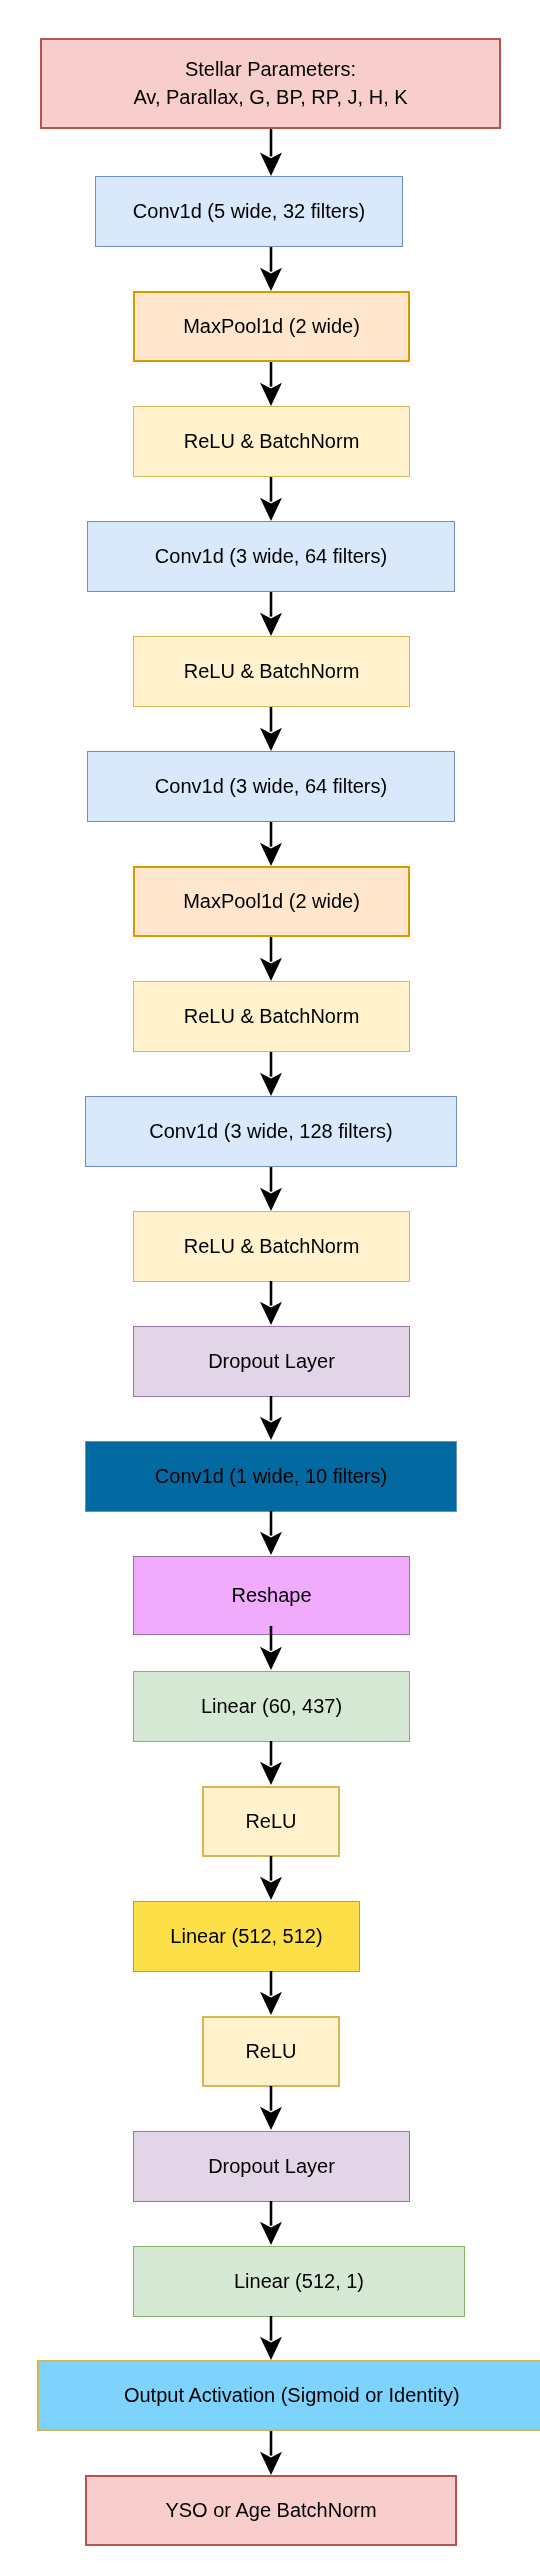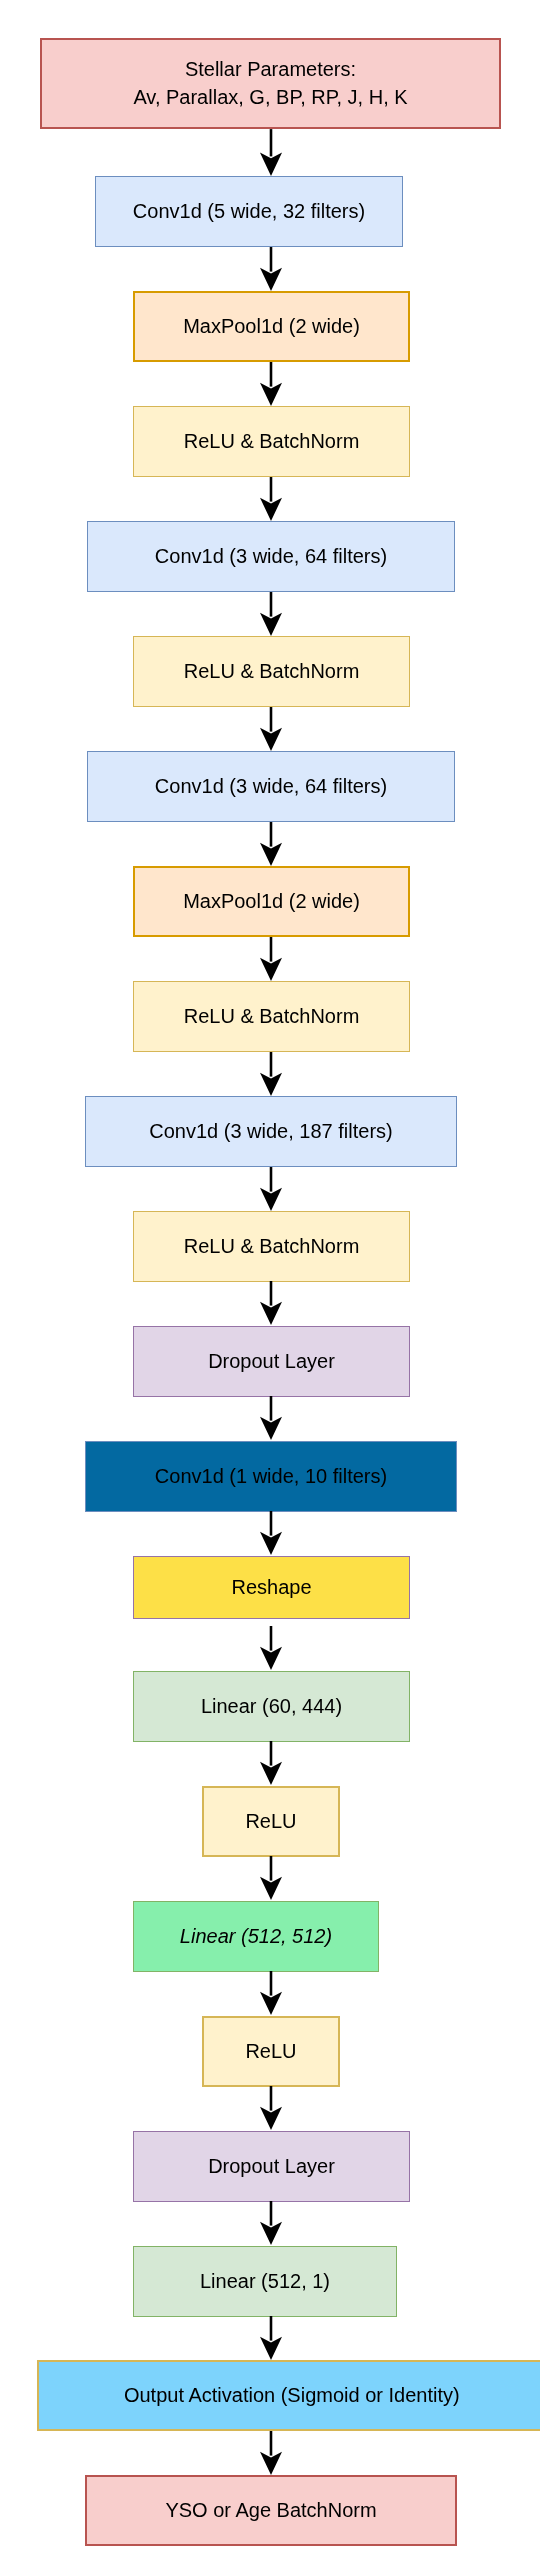--- a/index.html
+++ b/index.html
@@ -100,7 +100,7 @@
       <polygon points="20,68 3,32 20,41 37,32" fill="#000000"></polygon>
     </svg>
     <div class="node" style="left: 85px; top: 1096px; width: 372px; height: 71px; background: rgb(218, 232, 252); border: 1.3px solid rgb(108, 142, 191);">
-      <span class="node-label">Conv1d (3 wide, 187 filters)</span>
+      <span class="node-label">Conv1d (3 wide, 128 filters)</span>
     </div>
     <svg class="arrow" width="26" height="44" style="left: 258px; top: 1167px;" viewBox="0 0 40 68">
       <line x1="20" y1="0" x2="20" y2="38" stroke="#000000" stroke-width="4"></line>

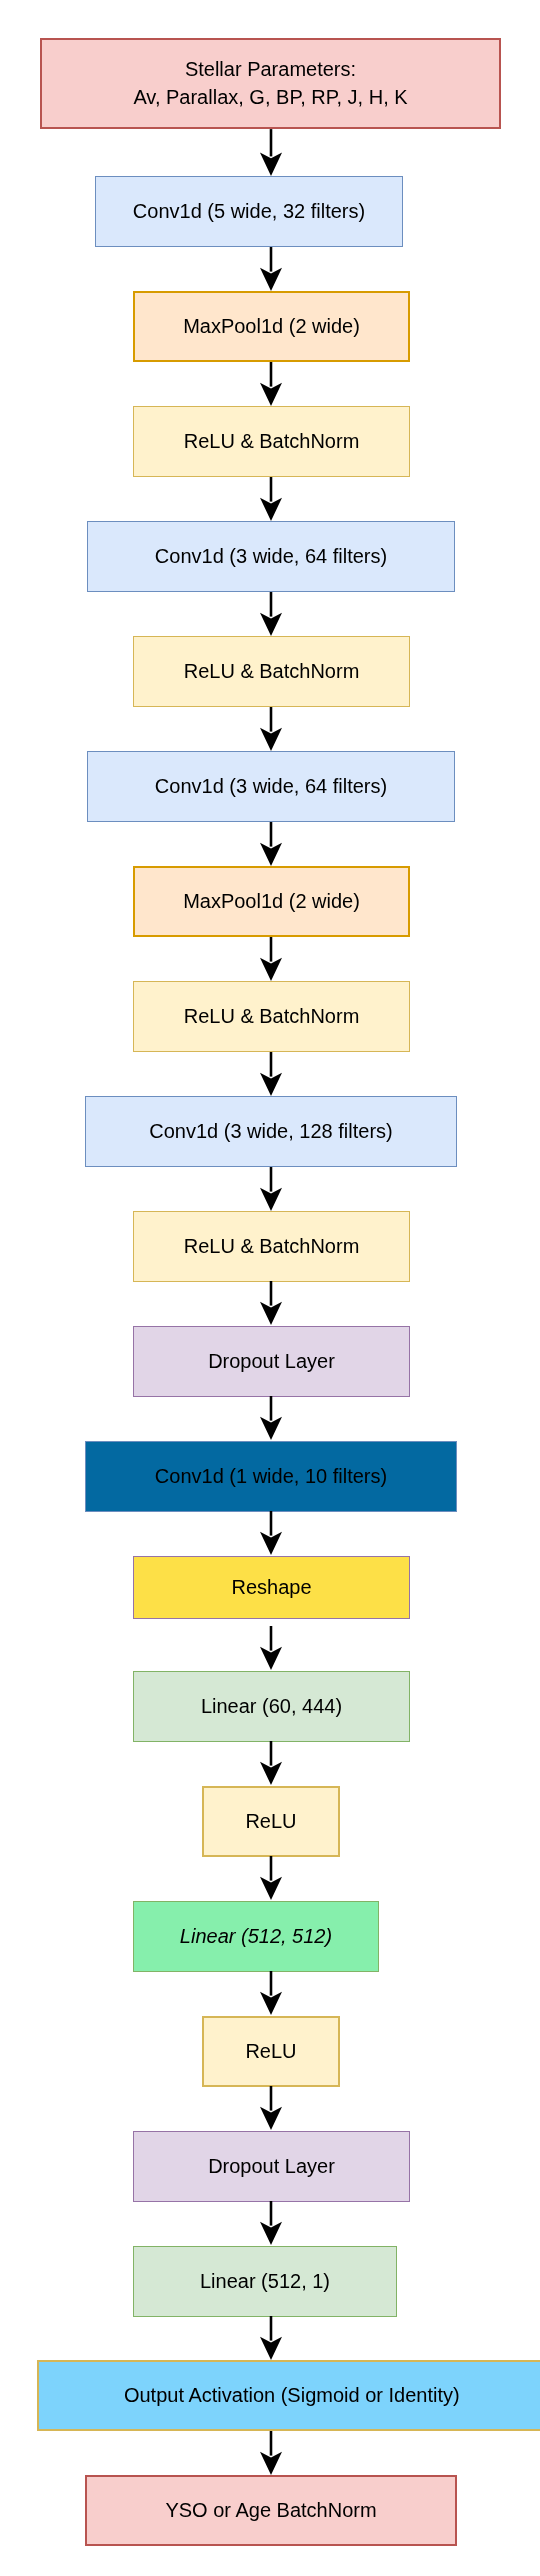--- a/index.html
+++ b/index.html
@@ -127,7 +127,7 @@
       <line x1="20" y1="0" x2="20" y2="38" stroke="#000000" stroke-width="4"></line>
       <polygon points="20,68 3,32 20,41 37,32" fill="#000000"></polygon>
     </svg>
-    <div class="node" style="left: 133px; top: 1556px; width: 277px; height: 63px; background: #fde047; border: 1.3px solid rgb(150, 115, 166);">
+    <div class="node" style="left: 133px; top: 1556px; width: 277px; height: 79px; background: #f0abfc; border: 1.3px solid rgb(150, 115, 166);">
       <span class="node-label">Reshape</span>
     </div>
     <svg class="arrow" width="26" height="44" style="left: 258px; top: 1626px;" viewBox="0 0 40 68">

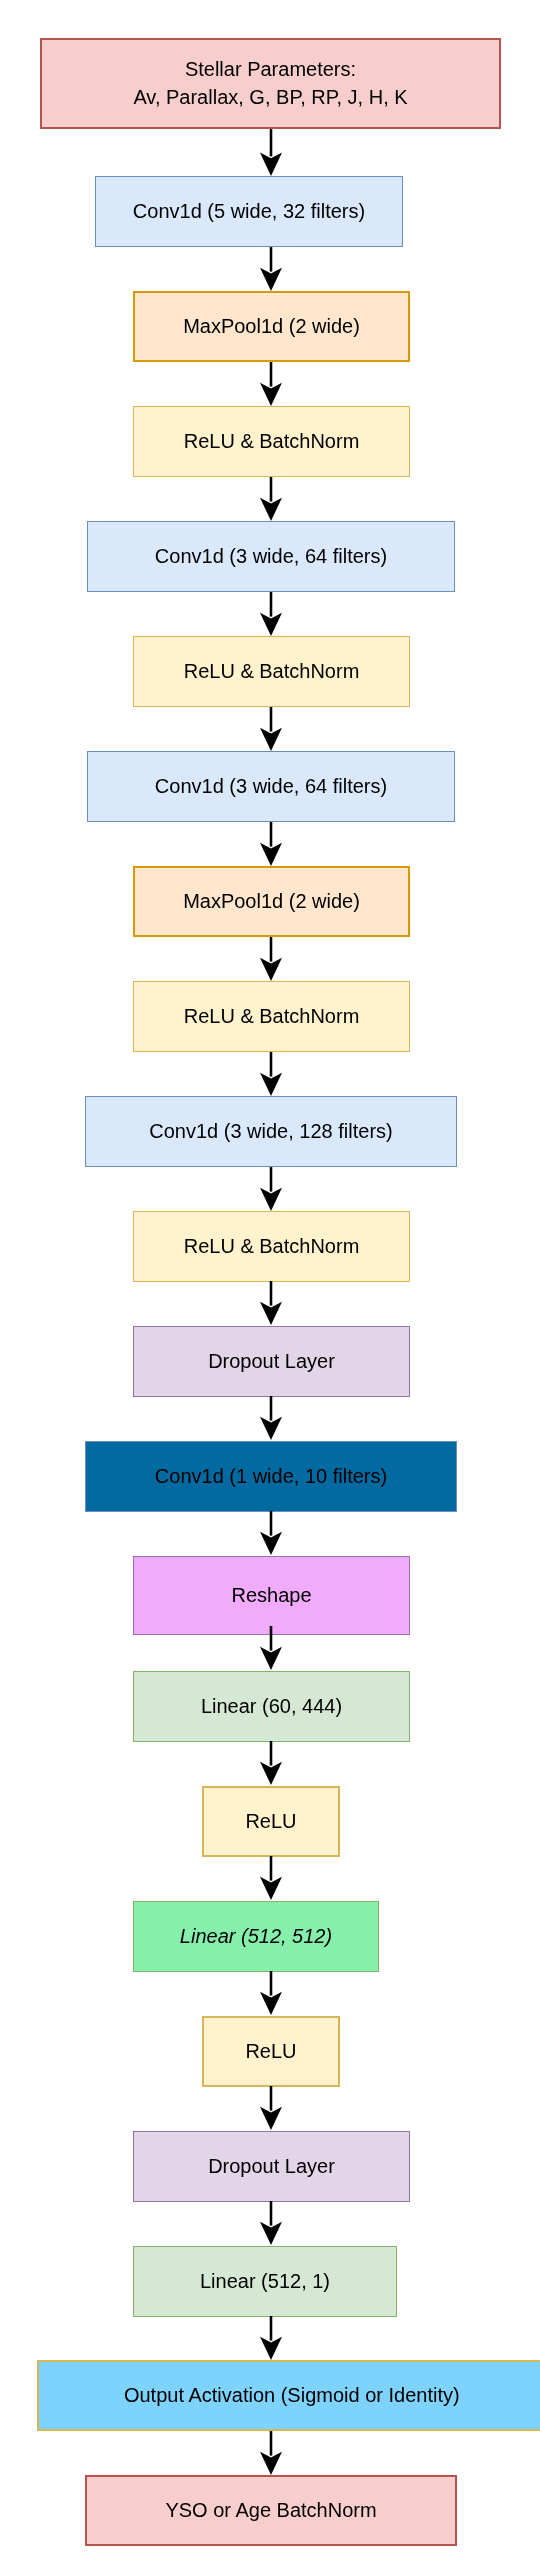--- a/index.html
+++ b/index.html
@@ -135,7 +135,7 @@
       <polygon points="20,68 3,32 20,41 37,32" fill="#000000"></polygon>
     </svg>
     <div class="node" style="left: 133px; top: 1671px; width: 277px; height: 71px; background: rgb(213, 232, 212); border: 1.3px solid rgb(130, 179, 102);">
-      <span class="node-label">Linear (60, 444)</span>
+      <span class="node-label">Linear (60, 437)</span>
     </div>
     <svg class="arrow" width="26" height="44" style="left: 258px; top: 1741px;" viewBox="0 0 40 68">
       <line x1="20" y1="0" x2="20" y2="38" stroke="#000000" stroke-width="4"></line>

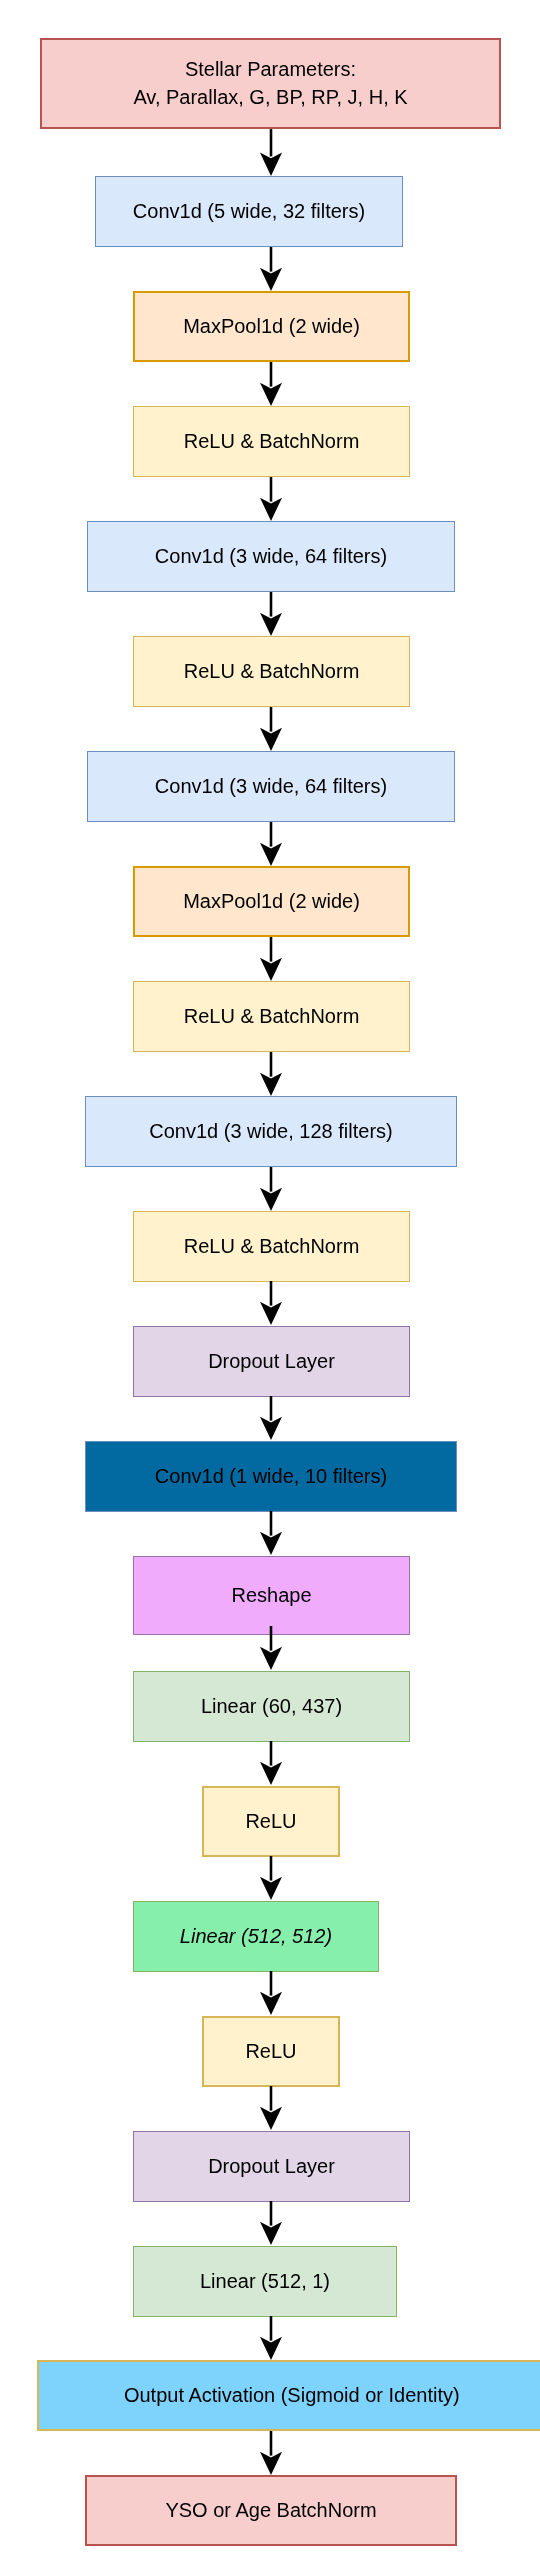--- a/index.html
+++ b/index.html
@@ -148,7 +148,7 @@
       <line x1="20" y1="0" x2="20" y2="38" stroke="#000000" stroke-width="4"></line>
       <polygon points="20,68 3,32 20,41 37,32" fill="#000000"></polygon>
     </svg>
-    <div class="node" style="left: 133px; top: 1901px; width: 246px; height: 71px; background: #86efac; border: 1.3px solid rgb(130, 179, 102); font-style: italic;">
+    <div class="node" style="left: 133px; top: 1901px; width: 227px; height: 71px; background: #fde047; border: 1.3px solid rgb(130, 179, 102);">
       <span class="node-label">Linear (512, 512)</span>
     </div>
     <svg class="arrow" width="26" height="44" style="left: 258px; top: 1971px;" viewBox="0 0 40 68">

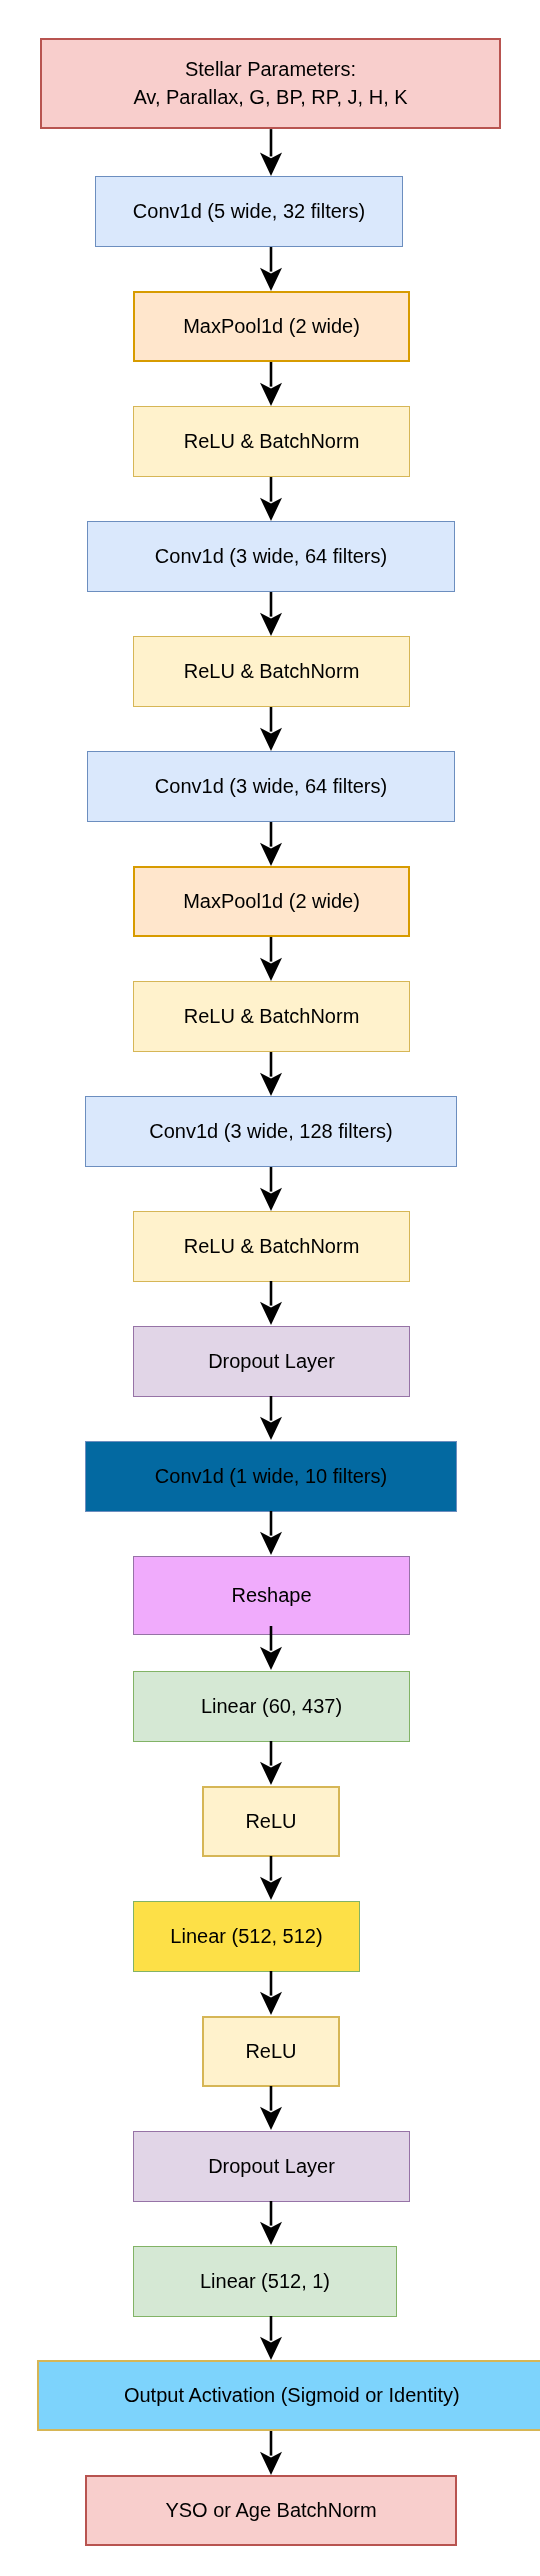--- a/index.html
+++ b/index.html
@@ -169,7 +169,7 @@
       <line x1="20" y1="0" x2="20" y2="38" stroke="#000000" stroke-width="4"></line>
       <polygon points="20,68 3,32 20,41 37,32" fill="#000000"></polygon>
     </svg>
-    <div class="node" style="left: 133px; top: 2246px; width: 264px; height: 71px; background: rgb(213, 232, 212); border: 1.3px solid rgb(130, 179, 102);">
+    <div class="node" style="left: 133px; top: 2246px; width: 332px; height: 71px; background: rgb(213, 232, 212); border: 1.3px solid rgb(130, 179, 102);">
       <span class="node-label">Linear (512, 1)</span>
     </div>
     <svg class="arrow" width="26" height="44" style="left: 258px; top: 2316px;" viewBox="0 0 40 68">

